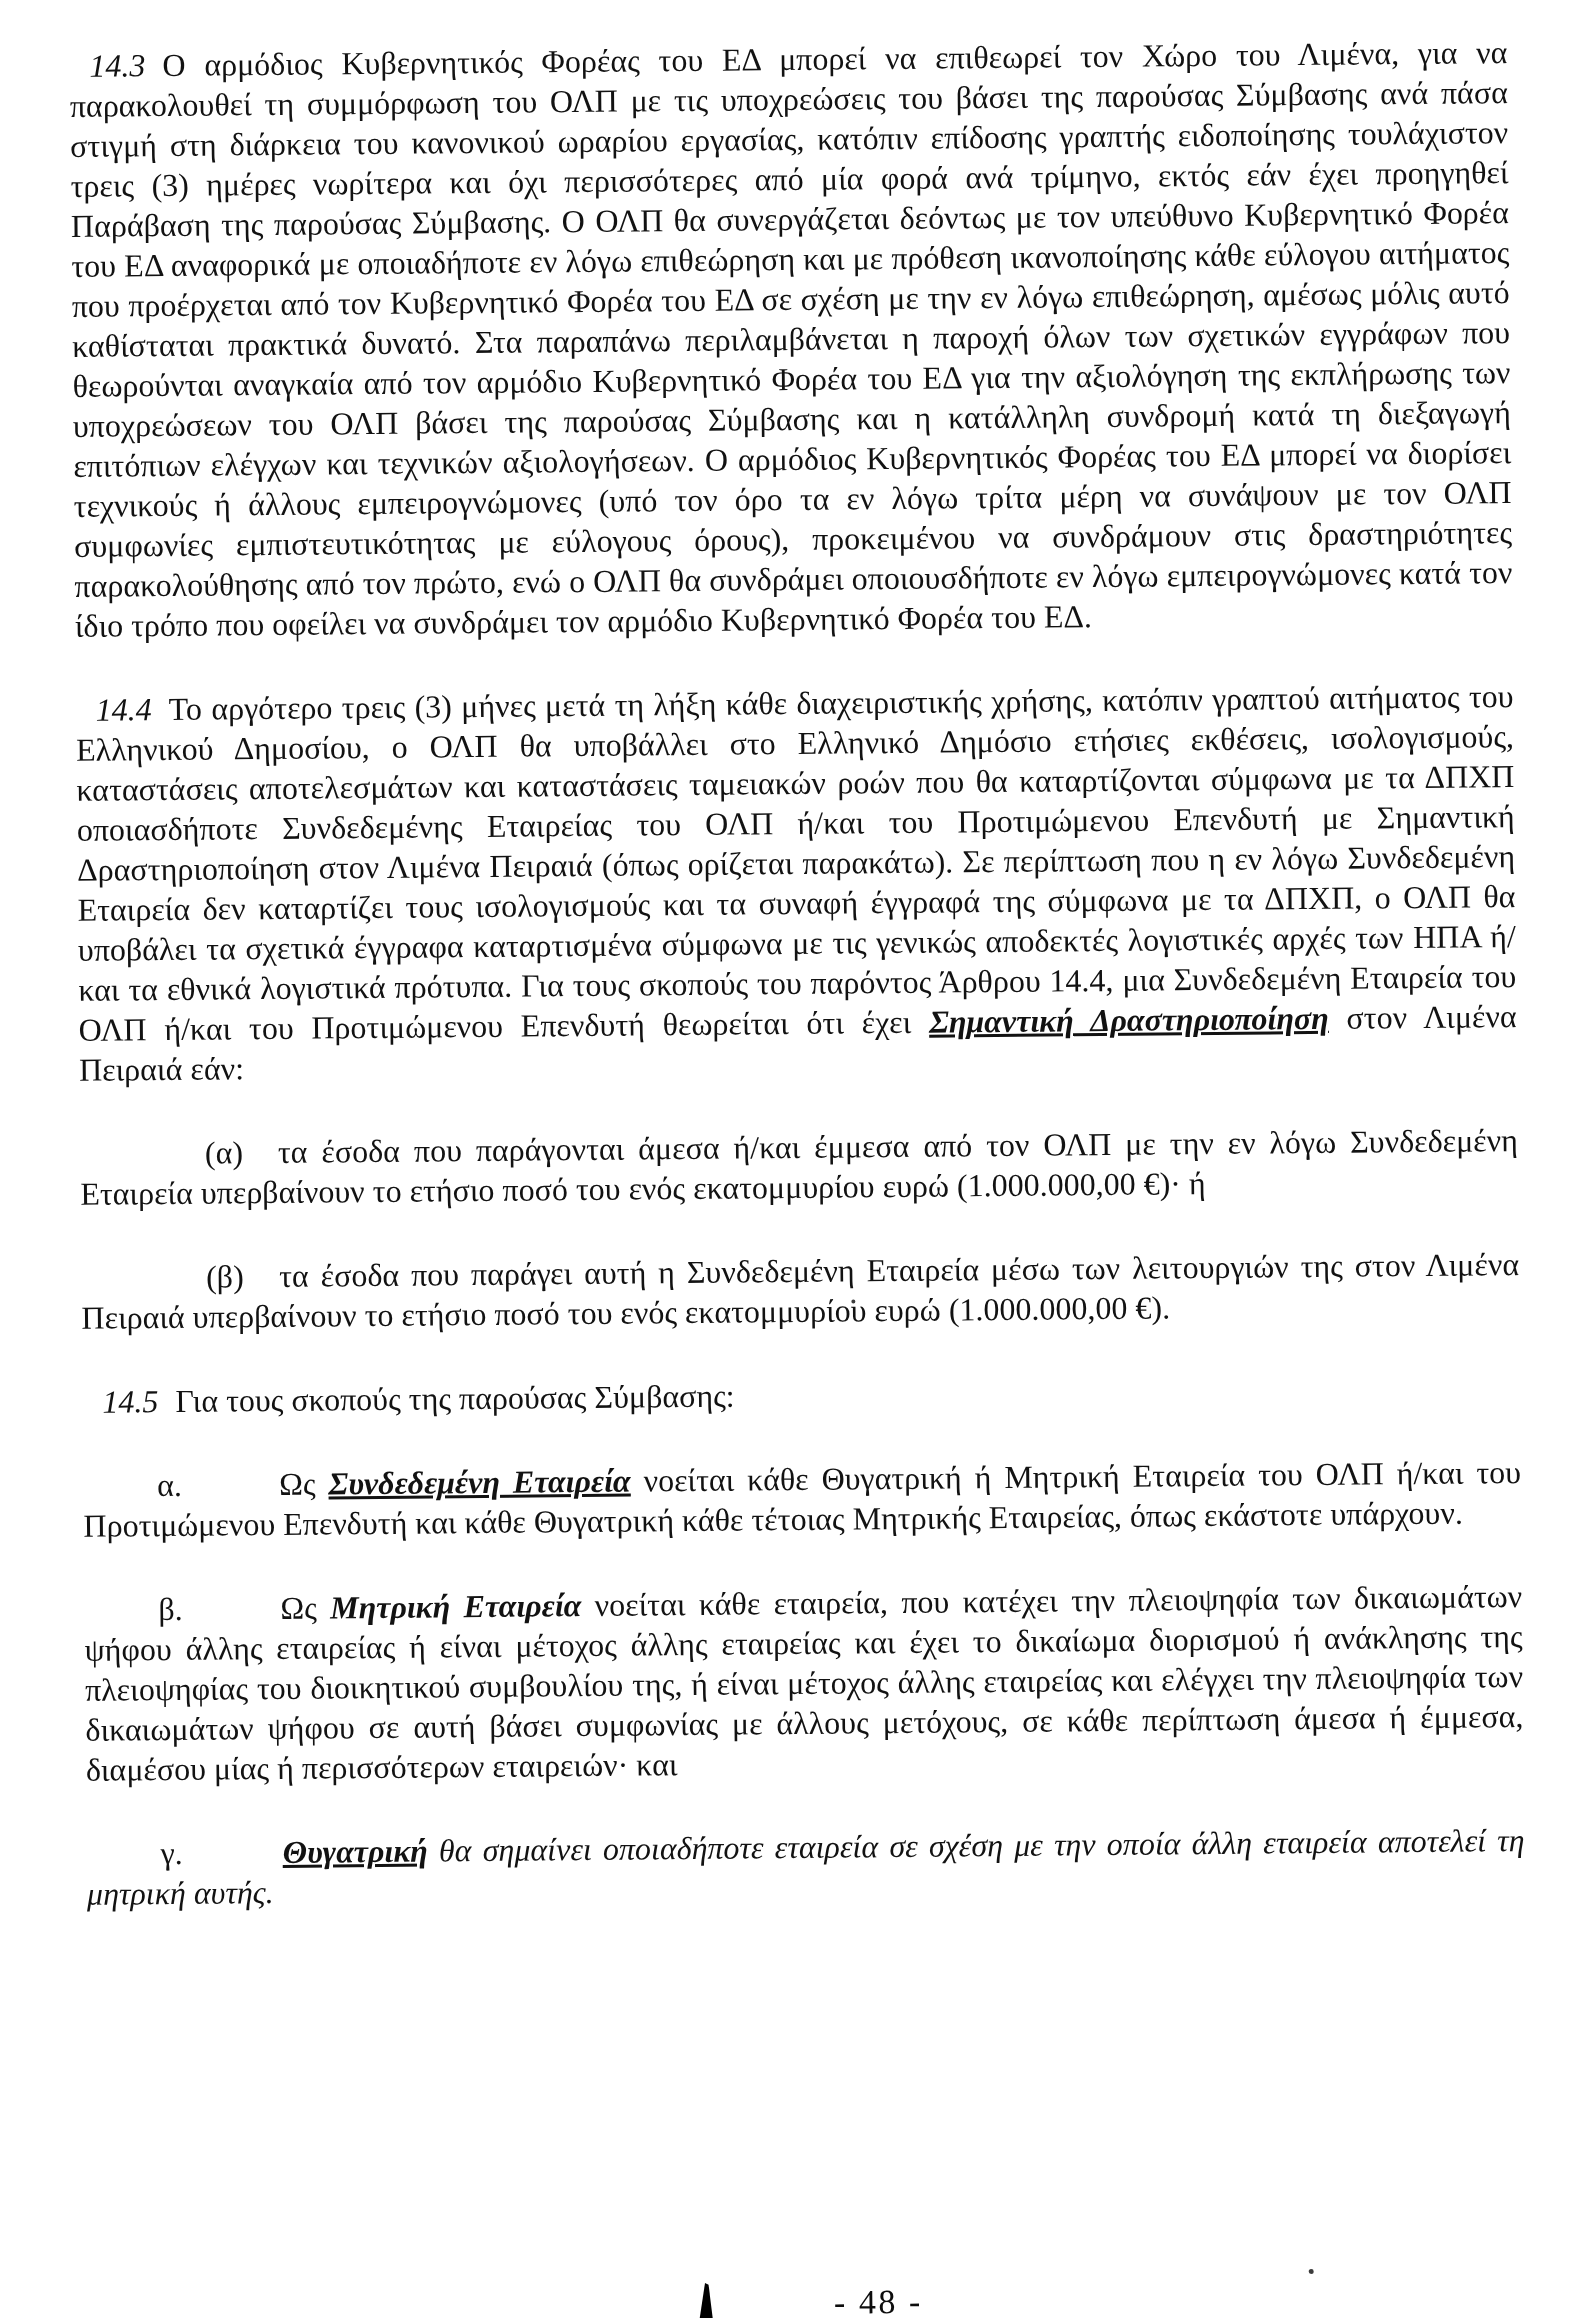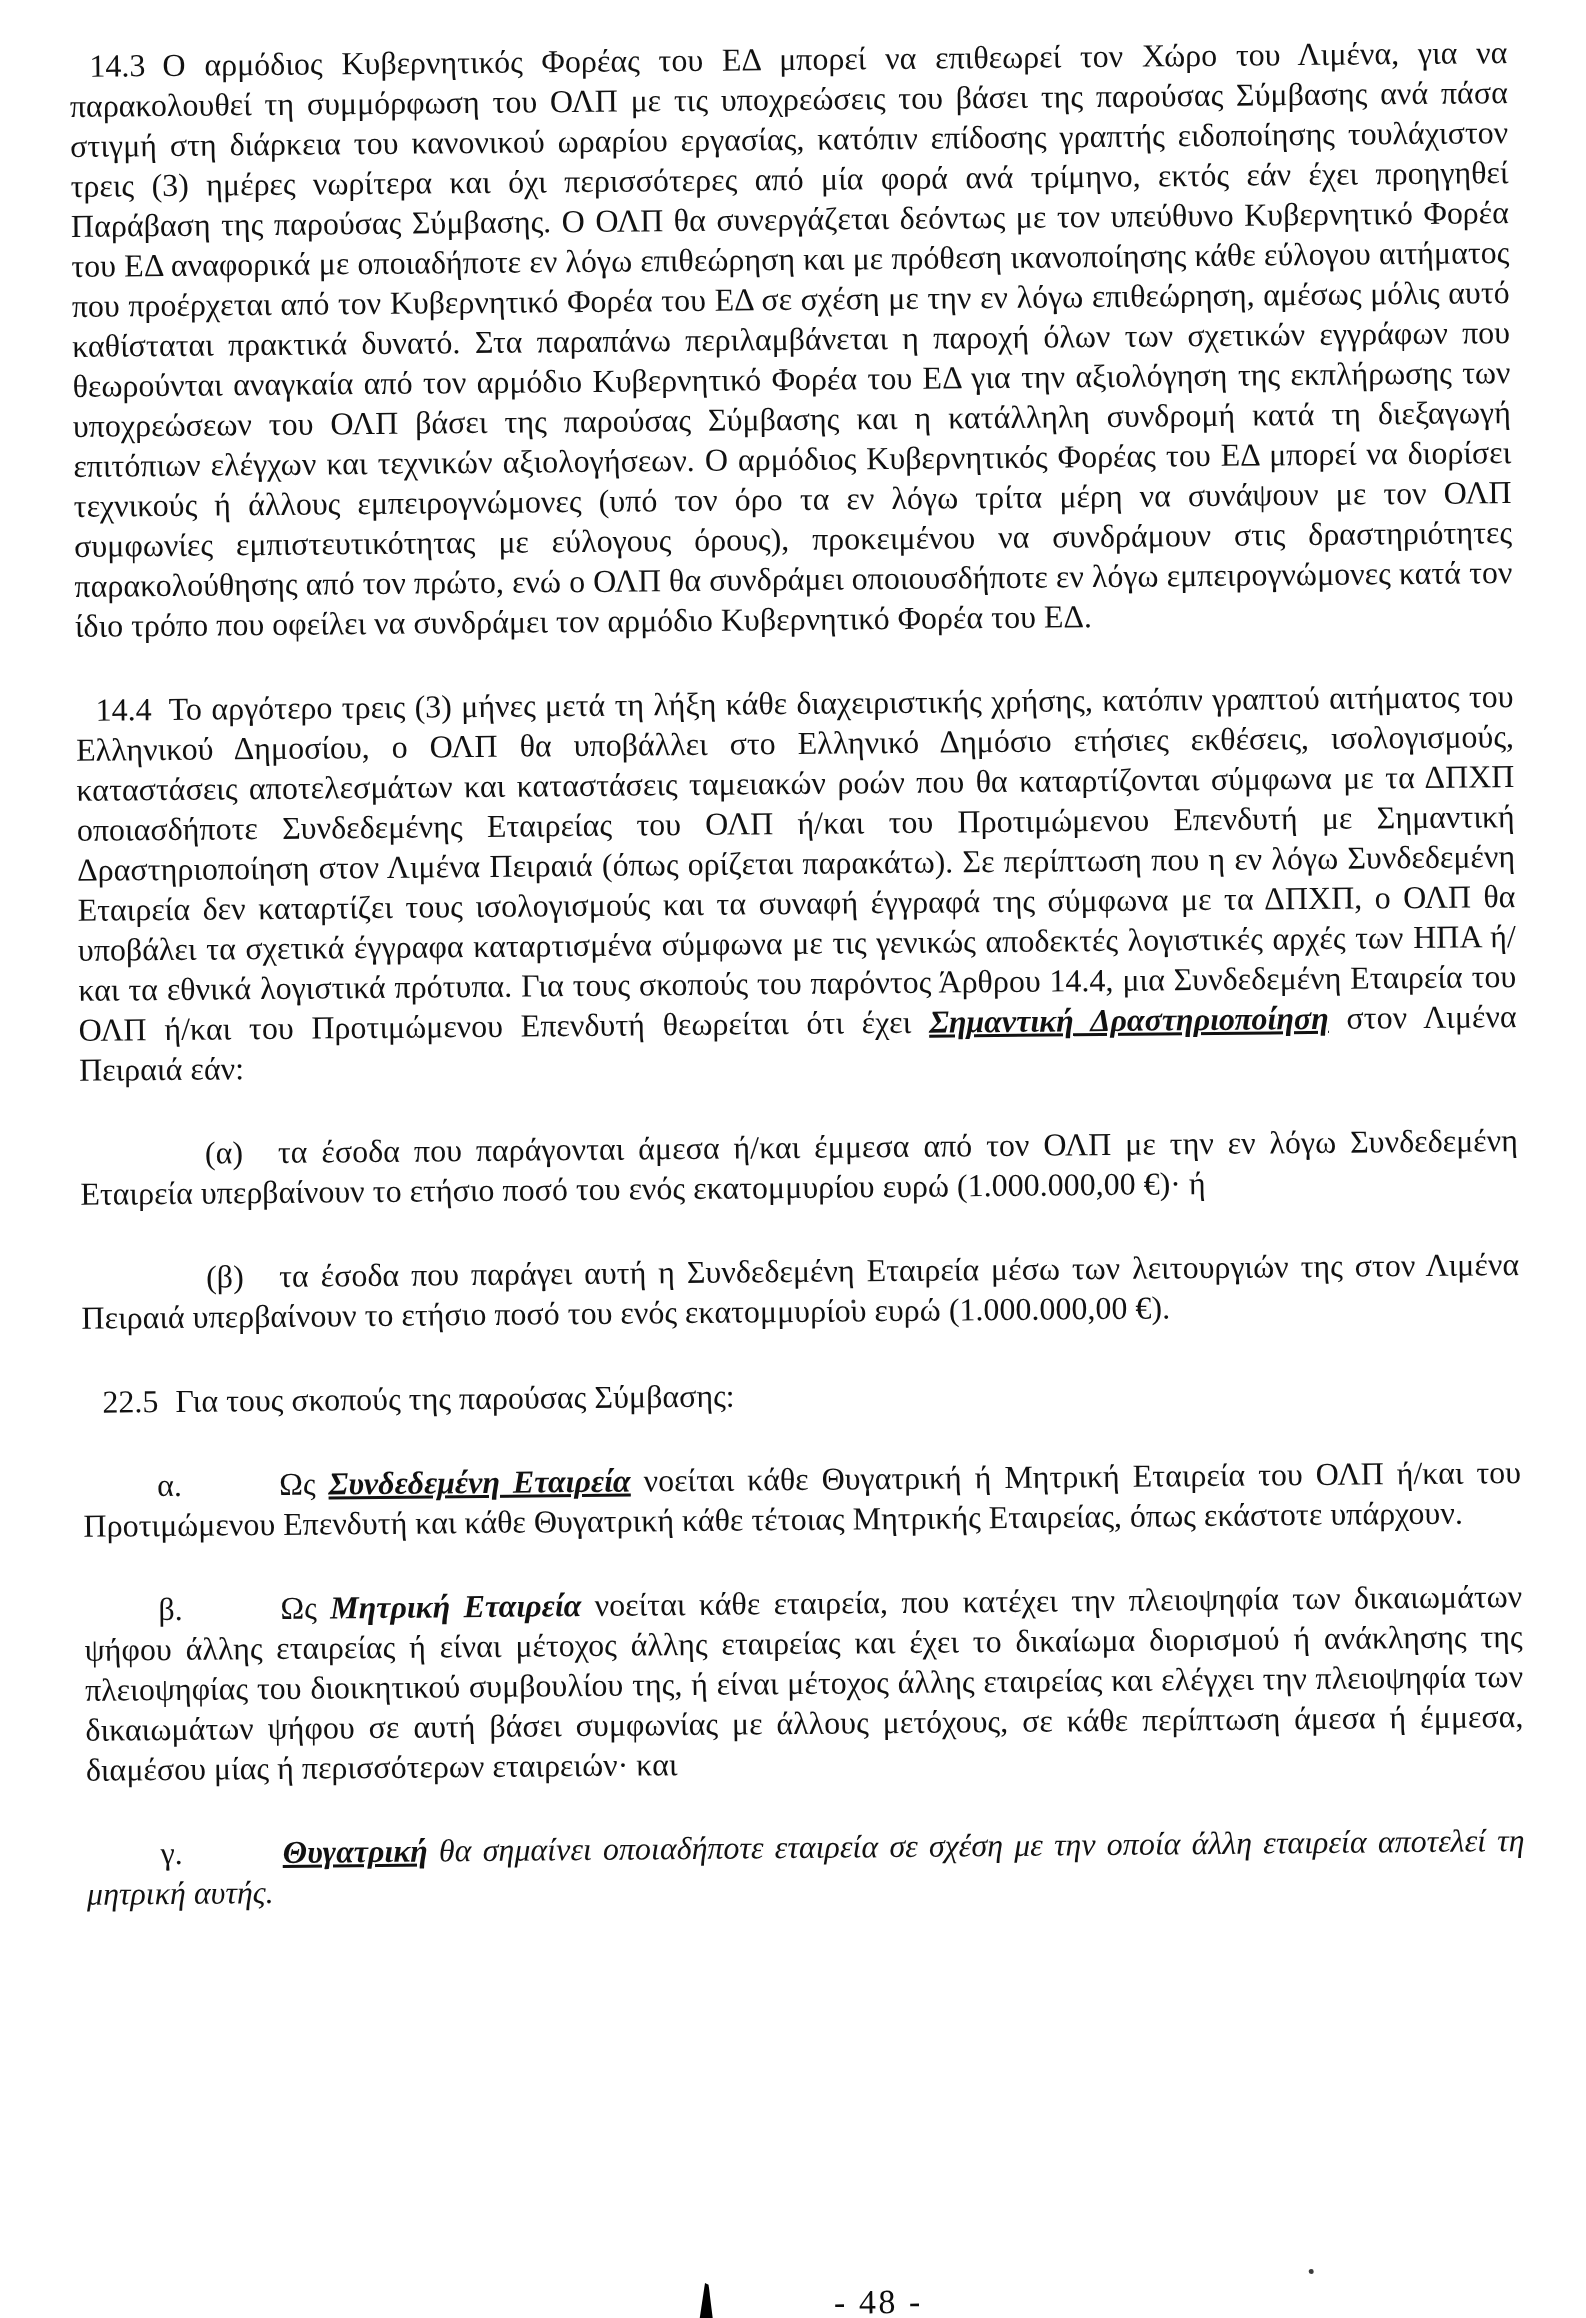--- a/index.html
+++ b/index.html
@@ -35,6 +35,7 @@
     display: inline-block;
     width: 73px;
     text-indent: 0;
+    font-style: italic;
   }
   .content p.sub-paren {
     text-indent: 125px;

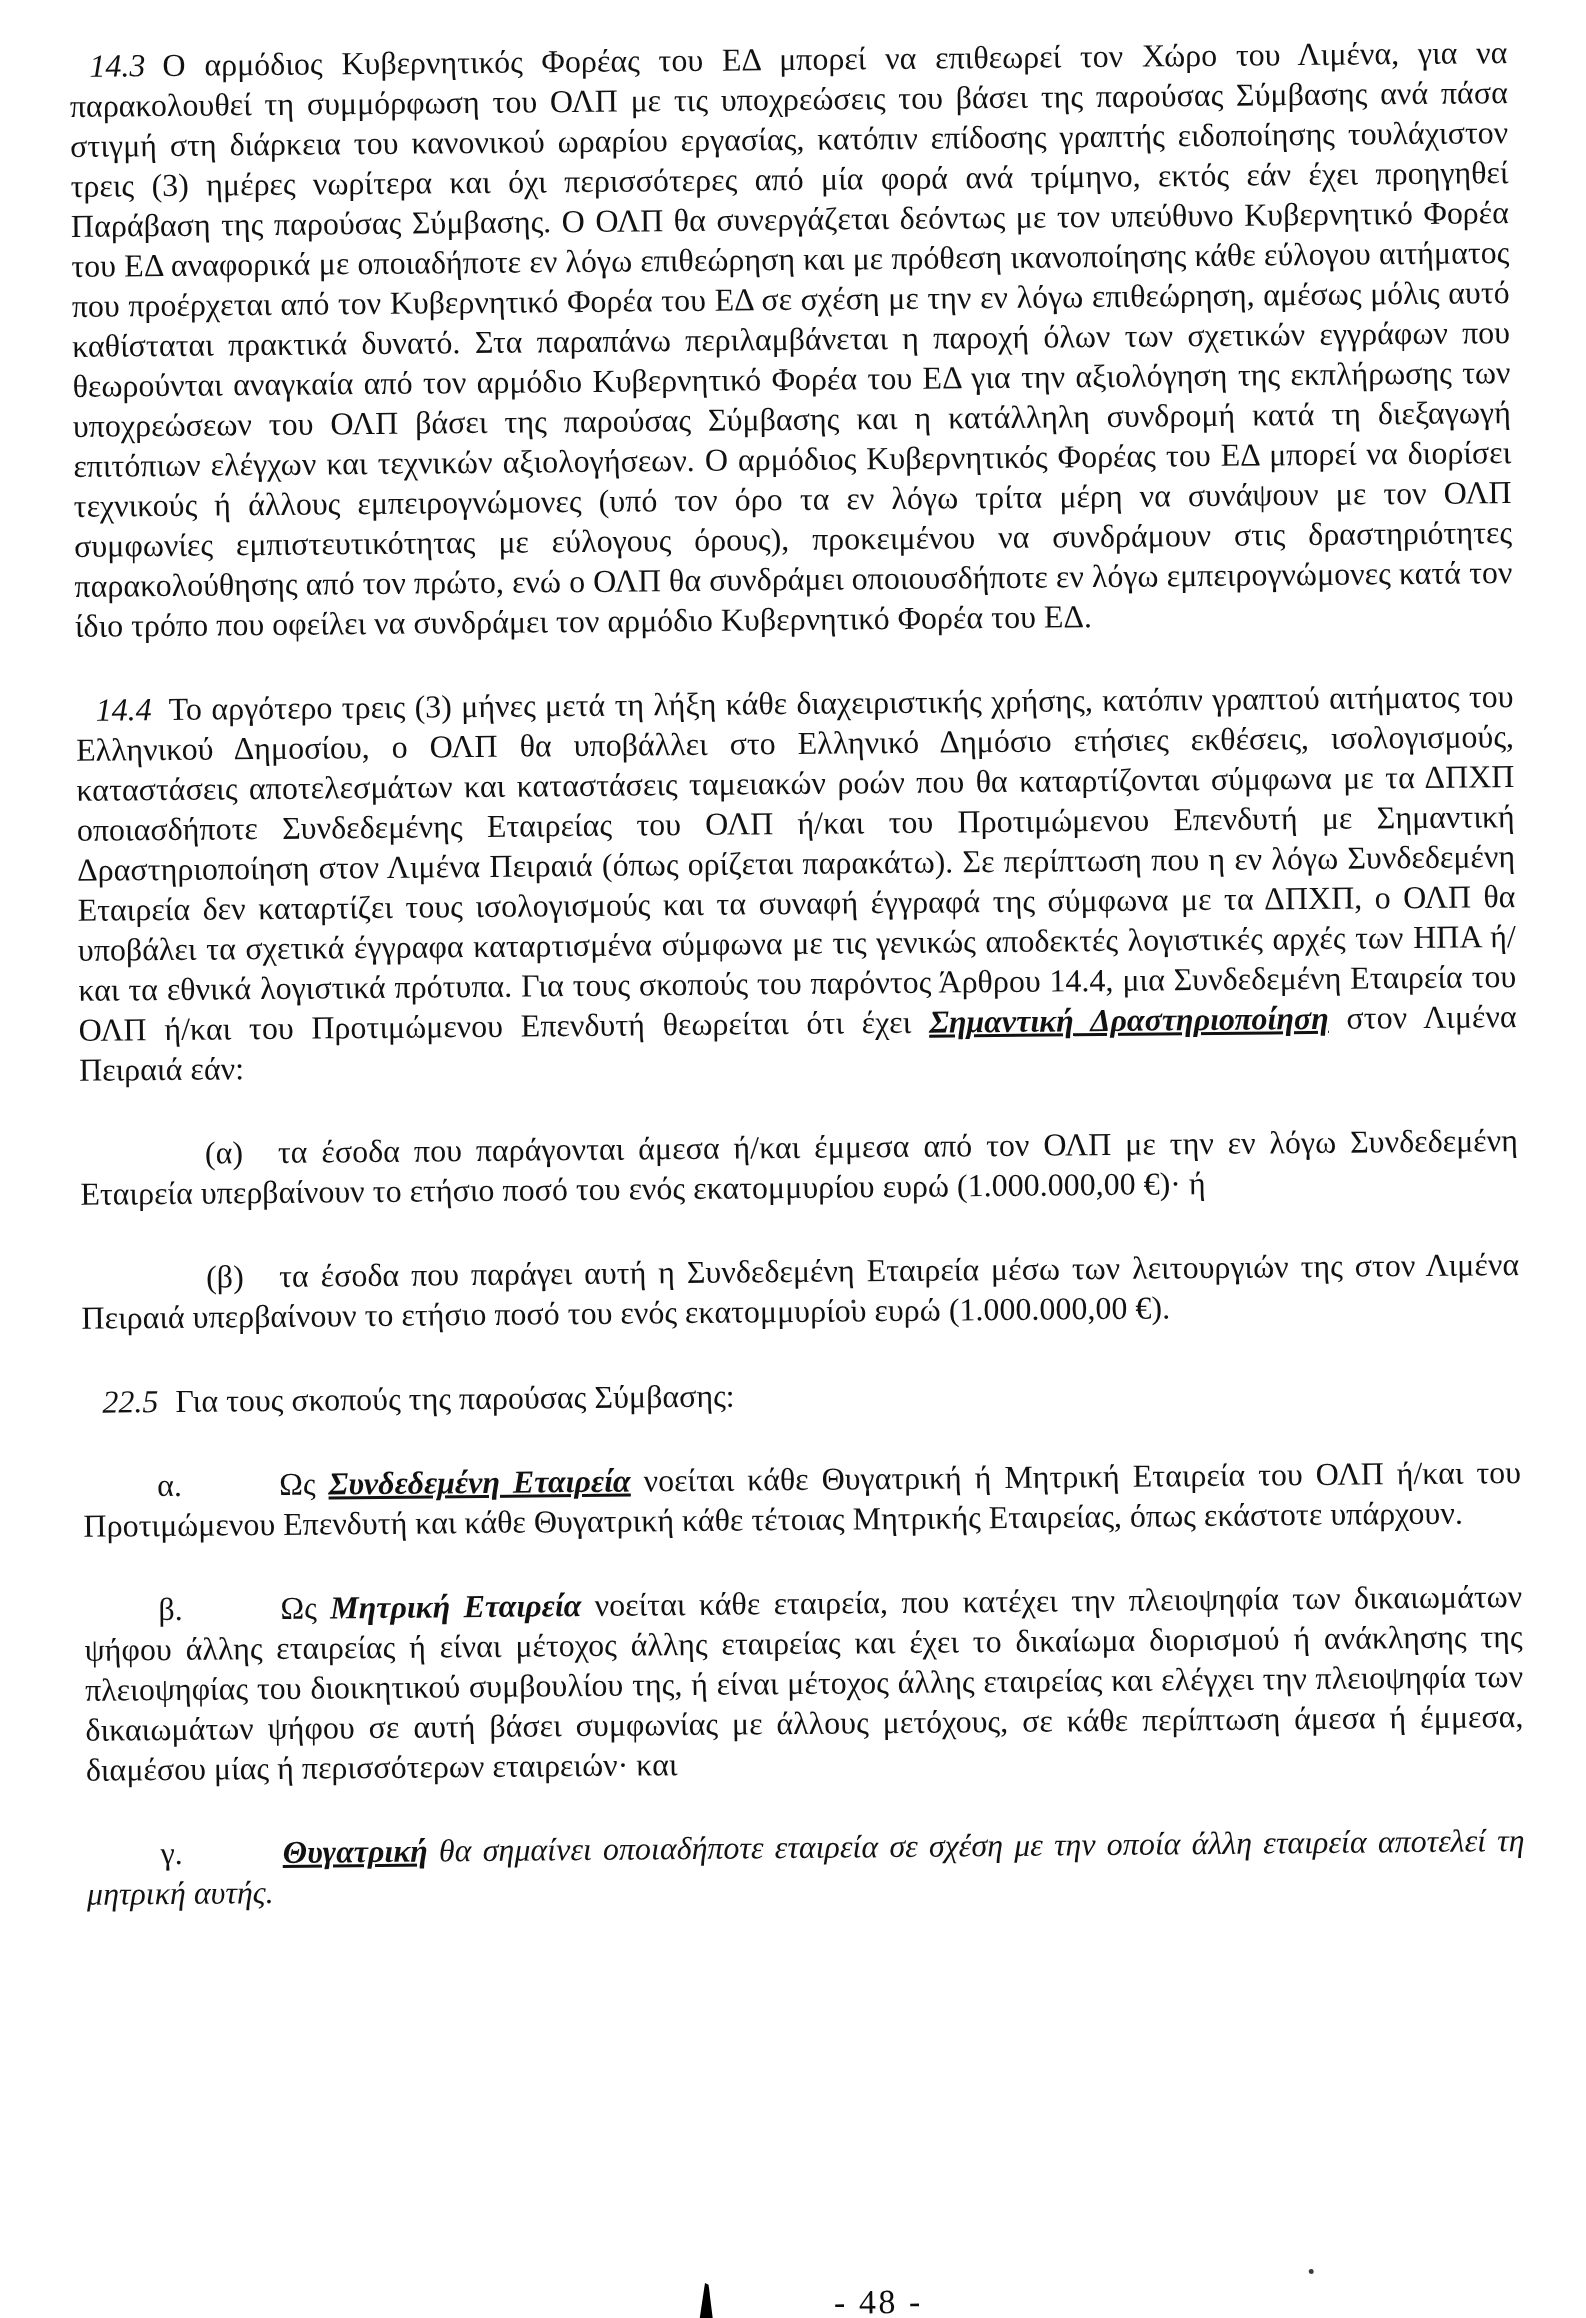--- a/index.html
+++ b/index.html
@@ -98,7 +98,7 @@
       <p class="section"><span class="lbl">14.4</span><span>Το αργότερο τρεις (3) μήνες μετά τη λήξη κάθε διαχειριστικής χρήσης, κατόπιν γραπτού αιτήματος του Ελληνικού Δημοσίου, ο ΟΛΠ θα υποβάλλει στο Ελληνικό Δημόσιο ετήσιες εκθέσεις, ισολογισμούς, καταστάσεις αποτελεσμάτων και καταστάσεις ταμειακών ροών που θα καταρτίζονται σύμφωνα με τα ΔΠΧΠ οποιασδήποτε Συνδεδεμένης Εταιρείας του ΟΛΠ ή/και του Προτιμώμενου Επενδυτή με Σημαντική Δραστηριοποίηση στον Λιμένα Πειραιά (όπως ορίζεται παρακάτω). Σε περίπτωση που η εν λόγω Συνδεδεμένη Εταιρεία δεν καταρτίζει τους ισολογισμούς και τα συναφή έγγραφά της σύμφωνα με τα ΔΠΧΠ, ο ΟΛΠ θα υποβάλει τα σχετικά έγγραφα καταρτισμένα σύμφωνα με τις γενικώς αποδεκτές λογιστικές αρχές των ΗΠΑ ή/και τα εθνικά λογιστικά πρότυπα. Για τους σκοπούς του παρόντος Άρθρου 14.4, μια Συνδεδεμένη Εταιρεία του ΟΛΠ ή/και του Προτιμώμενου Επενδυτή θεωρείται ότι έχει </span><span class="seg-biu">Σημαντική Δραστηριοποίηση</span><span> στον Λιμένα Πειραιά εάν:</span></p>
       <p class="sub-paren"><span class="lbl">(α)</span><span>τα έσοδα που παράγονται άμεσα ή/και έμμεσα από τον ΟΛΠ με την εν λόγω Συνδεδεμένη Εταιρεία υπερβαίνουν το ετήσιο ποσό του ενός εκατομμυρίου ευρώ (1.000.000,00 €)· ή</span></p>
       <p class="sub-paren"><span class="lbl">(β)</span><span>τα έσοδα που παράγει αυτή η Συνδεδεμένη Εταιρεία μέσω των λειτουργιών της στον Λιμένα Πειραιά υπερβαίνουν το ετήσιο ποσό του ενός εκατομμυρίου ευρώ (1.000.000,00 €).</span></p>
-      <p class="section"><span class="lbl">22.5</span><span>Για τους σκοπούς της παρούσας Σύμβασης:</span></p>
+      <p class="section"><span class="lbl">14.5</span><span>Για τους σκοπούς της παρούσας Σύμβασης:</span></p>
       <p class="sub-letter"><span class="lbl">α.</span><span>Ως </span><span class="seg-biu">Συνδεδεμένη Εταιρεία</span><span> νοείται κάθε Θυγατρική ή Μητρική Εταιρεία του ΟΛΠ ή/και του Προτιμώμενου Επενδυτή και κάθε Θυγατρική κάθε τέτοιας Μητρικής Εταιρείας, όπως εκάστοτε υπάρχουν.</span></p>
       <p class="sub-letter"><span class="lbl">β.</span><span>Ως </span><span class="seg-bi">Μητρική Εταιρεία</span><span> νοείται κάθε εταιρεία, που κατέχει την πλειοψηφία των δικαιωμάτων ψήφου άλλης εταιρείας ή είναι μέτοχος άλλης εταιρείας και έχει το δικαίωμα διορισμού ή ανάκλησης της πλειοψηφίας του διοικητικού συμβουλίου της, ή είναι μέτοχος άλλης εταιρείας και ελέγχει την πλειοψηφία των δικαιωμάτων ψήφου σε αυτή βάσει συμφωνίας με άλλους μετόχους, σε κάθε περίπτωση άμεσα ή έμμεσα, διαμέσου μίας ή περισσότερων εταιρειών· και</span></p>
       <p class="sub-letter last"><span class="lbl">γ.</span><span class="seg-biu">Θυγατρική</span><span class="seg-i"> θα σημαίνει οποιαδήποτε εταιρεία σε σχέση με την οποία άλλη εταιρεία αποτελεί τη μητρική αυτής.</span></p>

